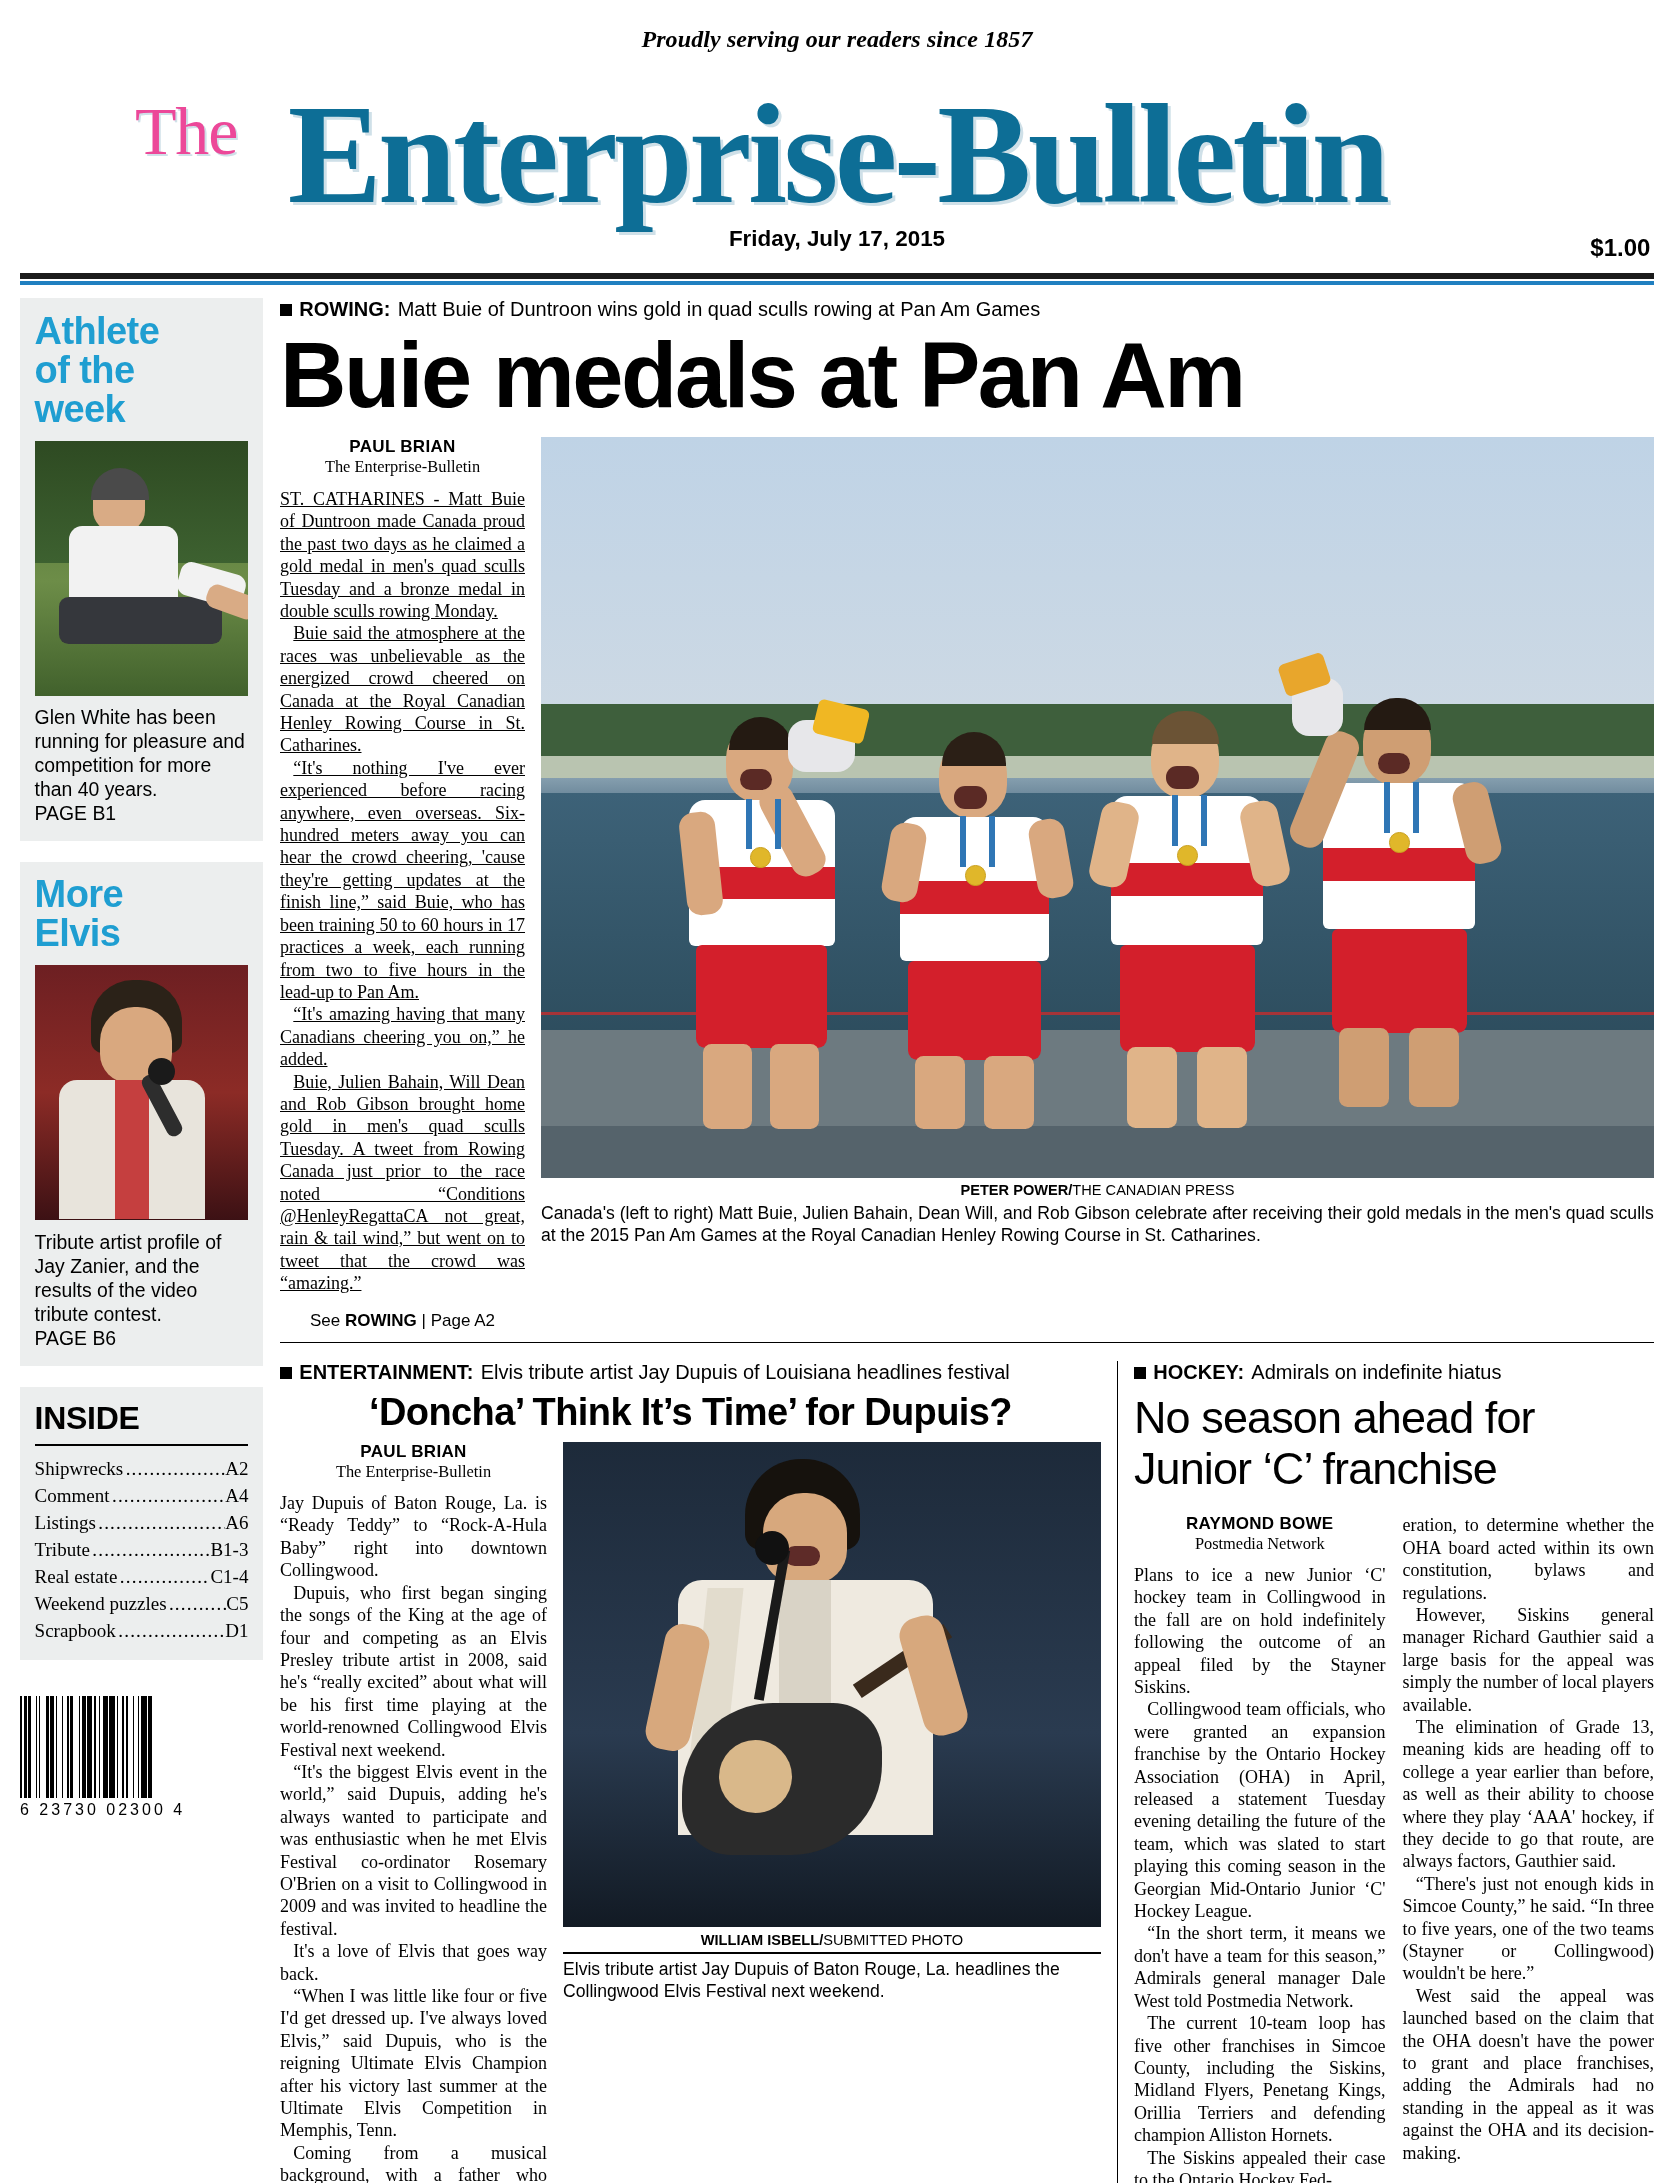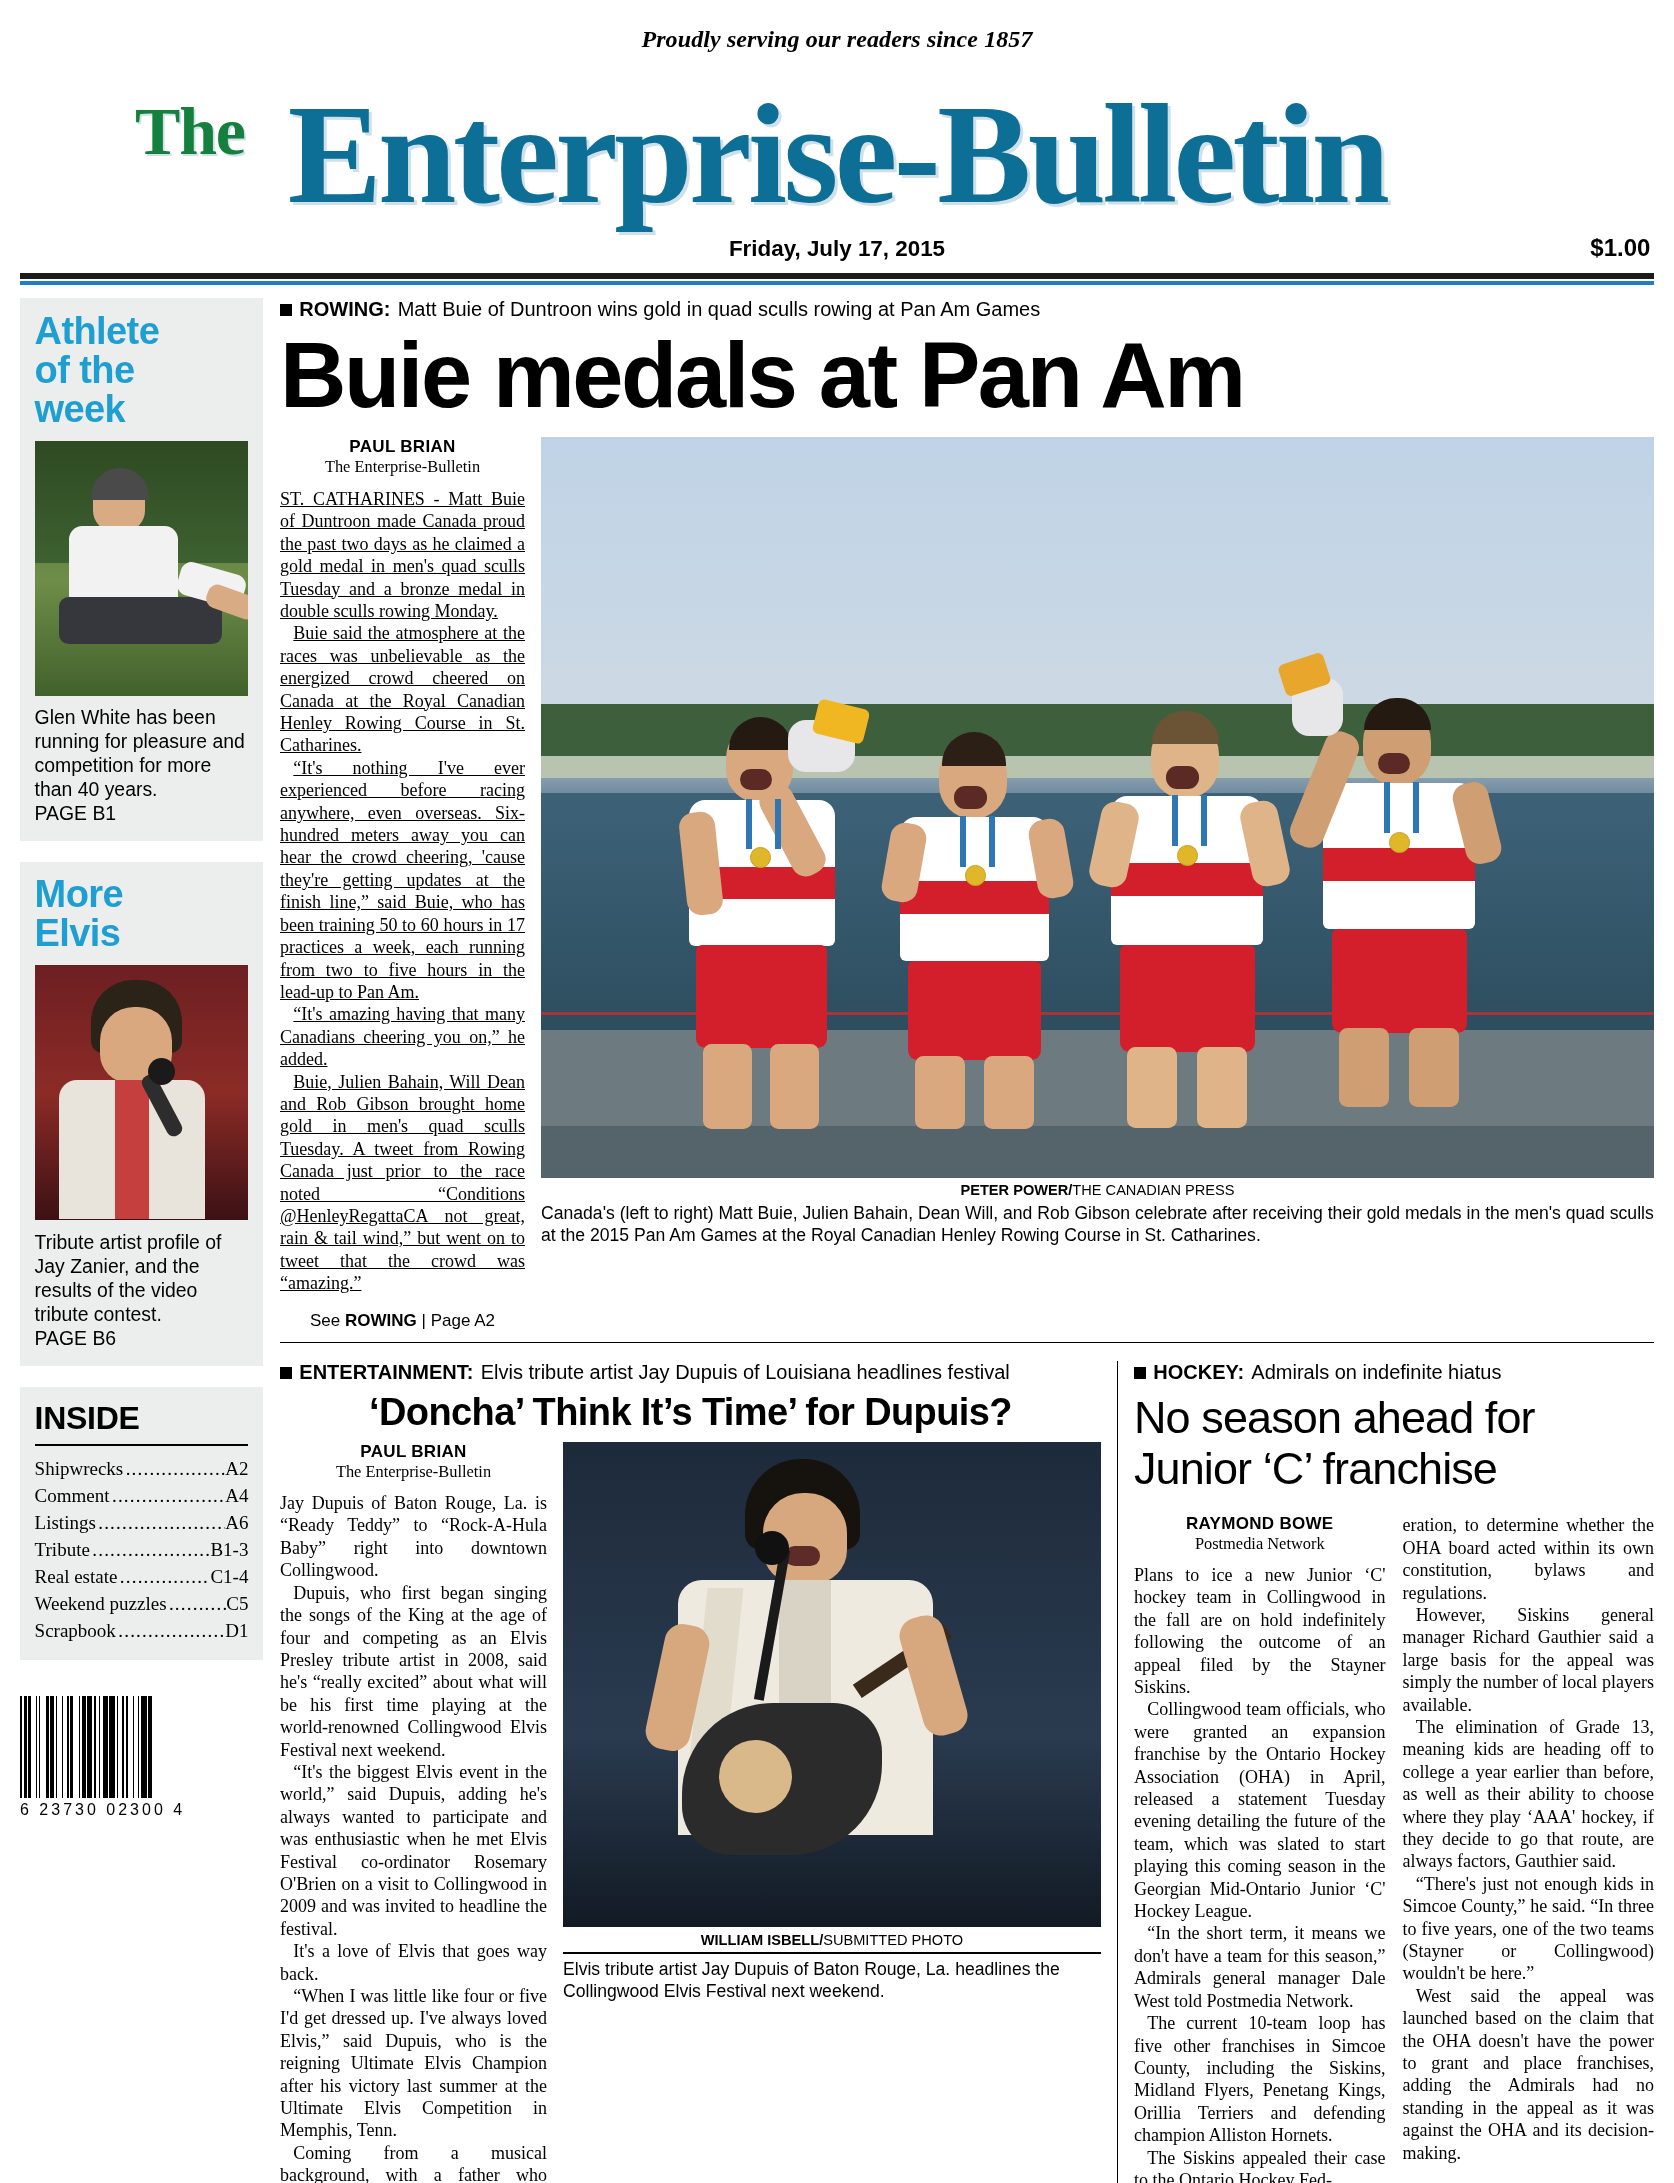--- a/index.html
+++ b/index.html
@@ -29,9 +29,9 @@
     position: absolute;
     left: 115px; top: 36px;
     font-family: "Liberation Serif", serif;
-    font-weight: bold;
+    font-weight: normal;
     font-size: 68px;
-    color: #15803d;
+    color: #ec4899;
     letter-spacing: -1.2px;
     text-shadow: 1.8px 1.8px 0 #cfe0e8;
   }

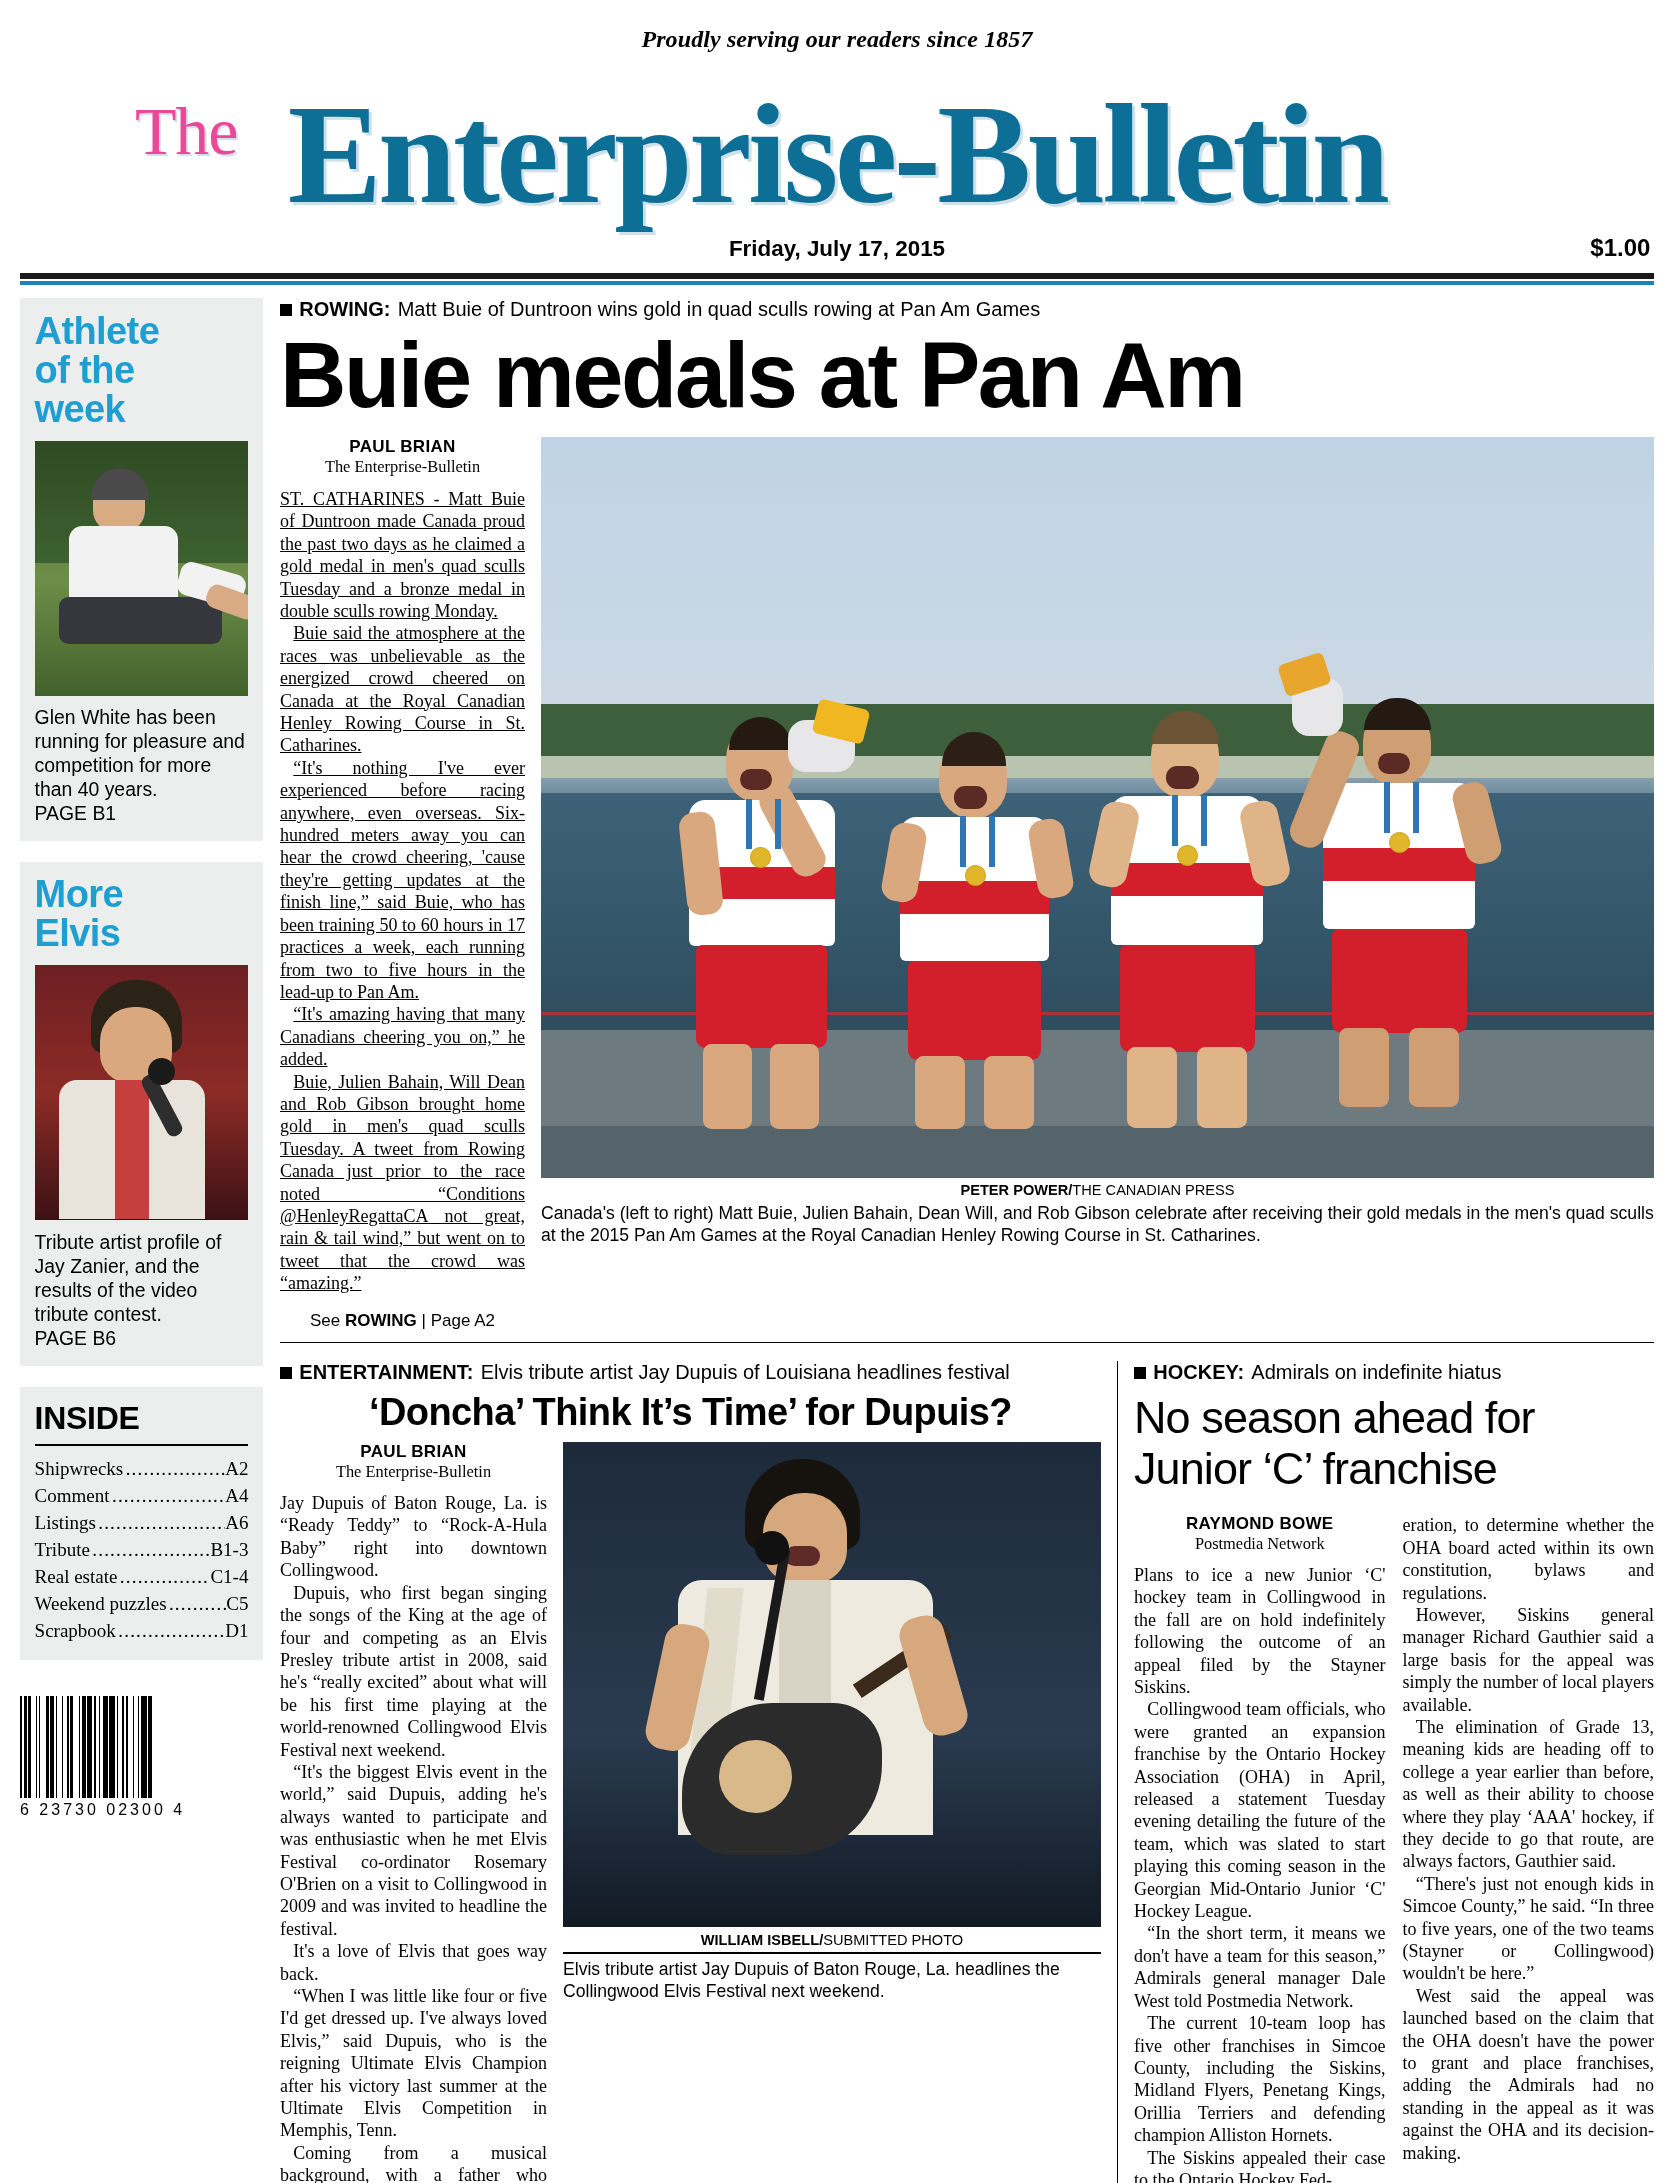--- a/index.html
+++ b/index.html
@@ -47,7 +47,7 @@
     padding-top: 22px;
   }
   .dateline-row {
-    display: flex; align-items: flex-end; justify-content: center;
+    display: flex; align-items: flex-start; justify-content: center;
     position: relative; margin-top: -6px; height: 36px;
   }
   .dateline {

